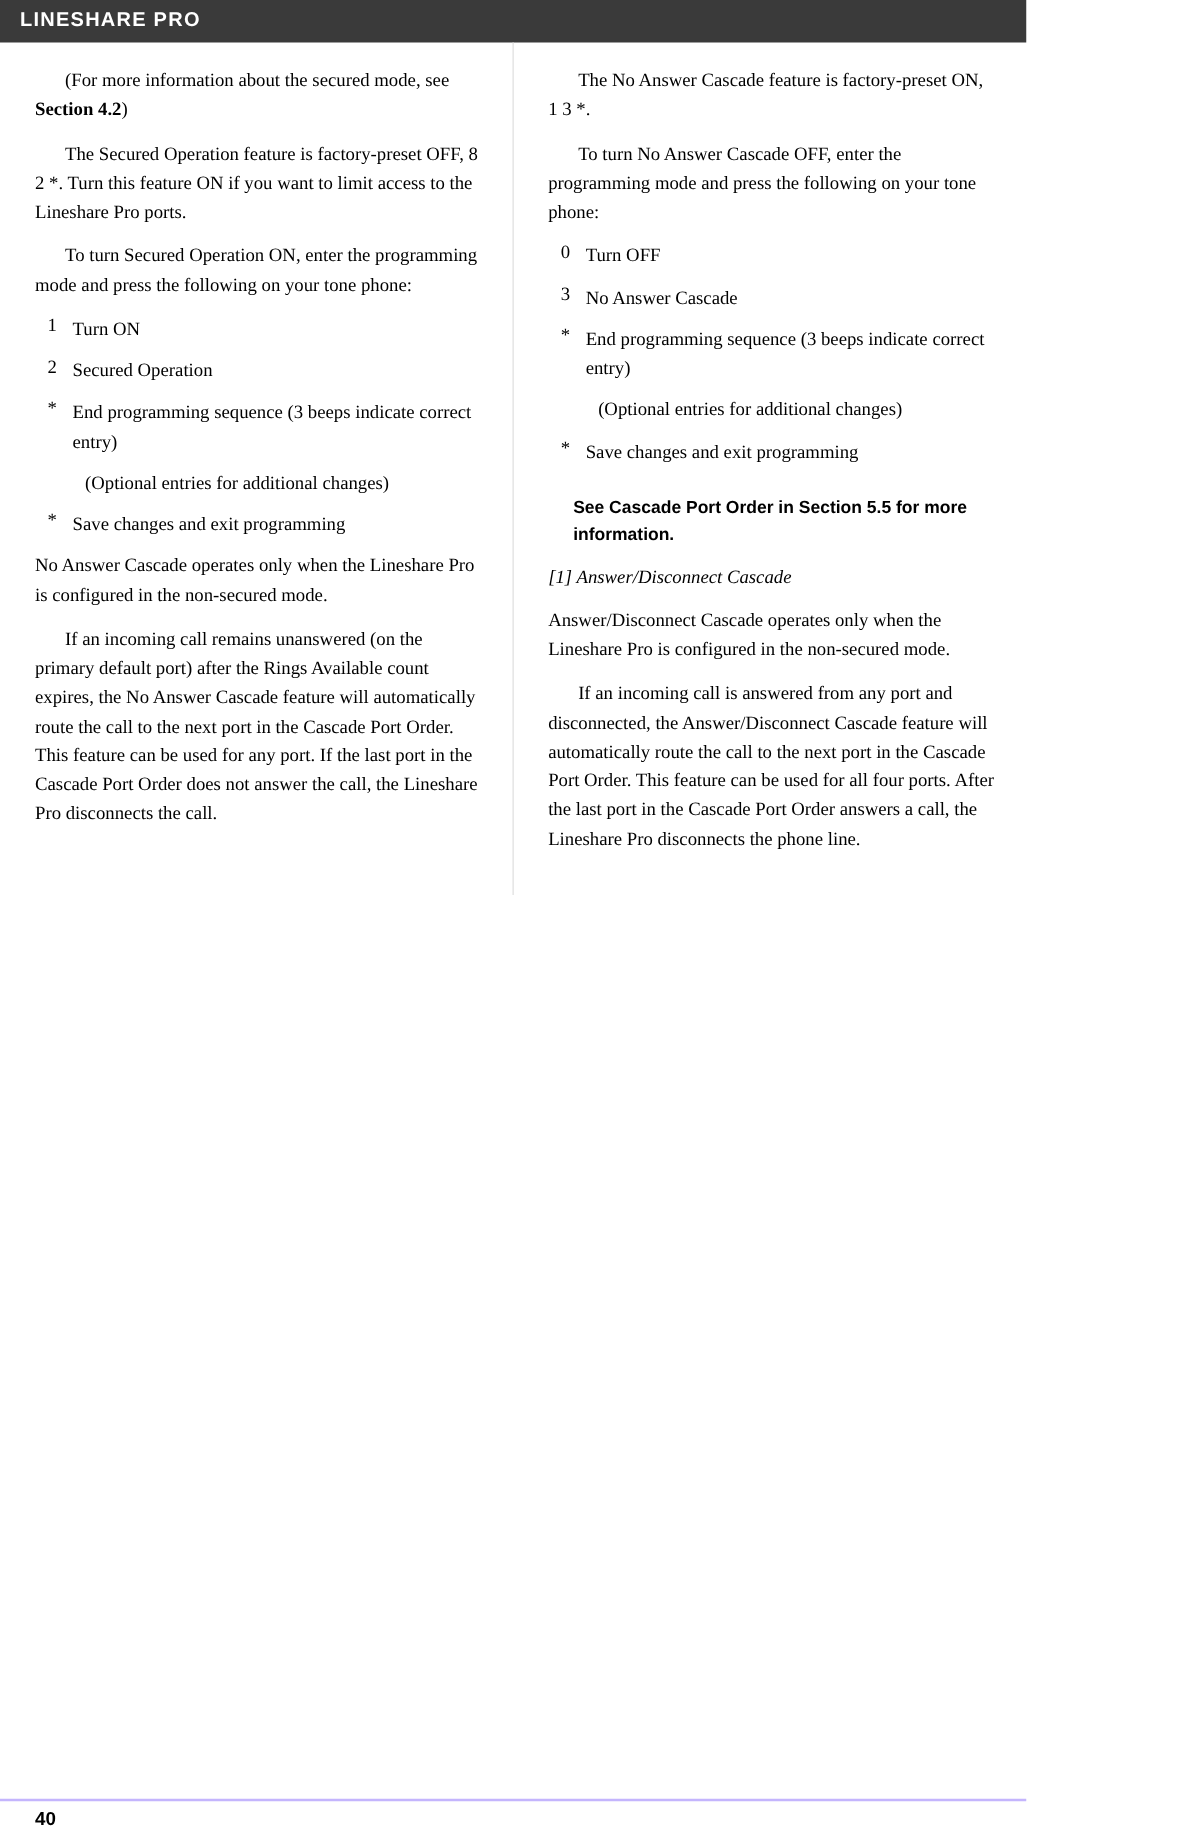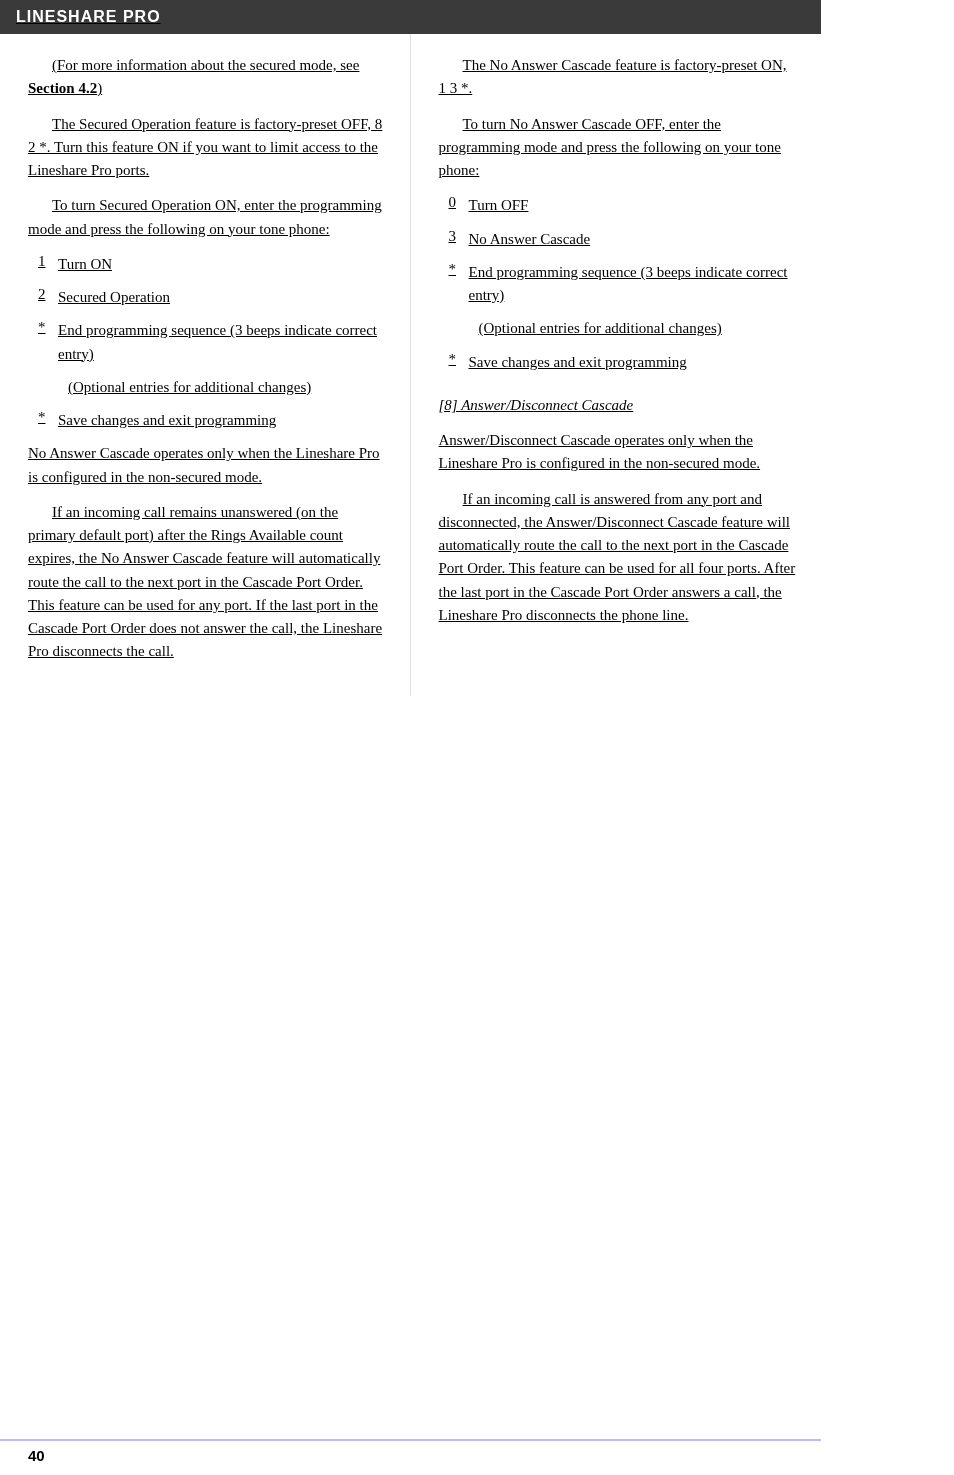--- a/index.html
+++ b/index.html
@@ -23,7 +23,6 @@
       background: #ffffff;
       position: relative;
       padding-bottom: 60px;
-      text-decoration: underline;
     }
 
     

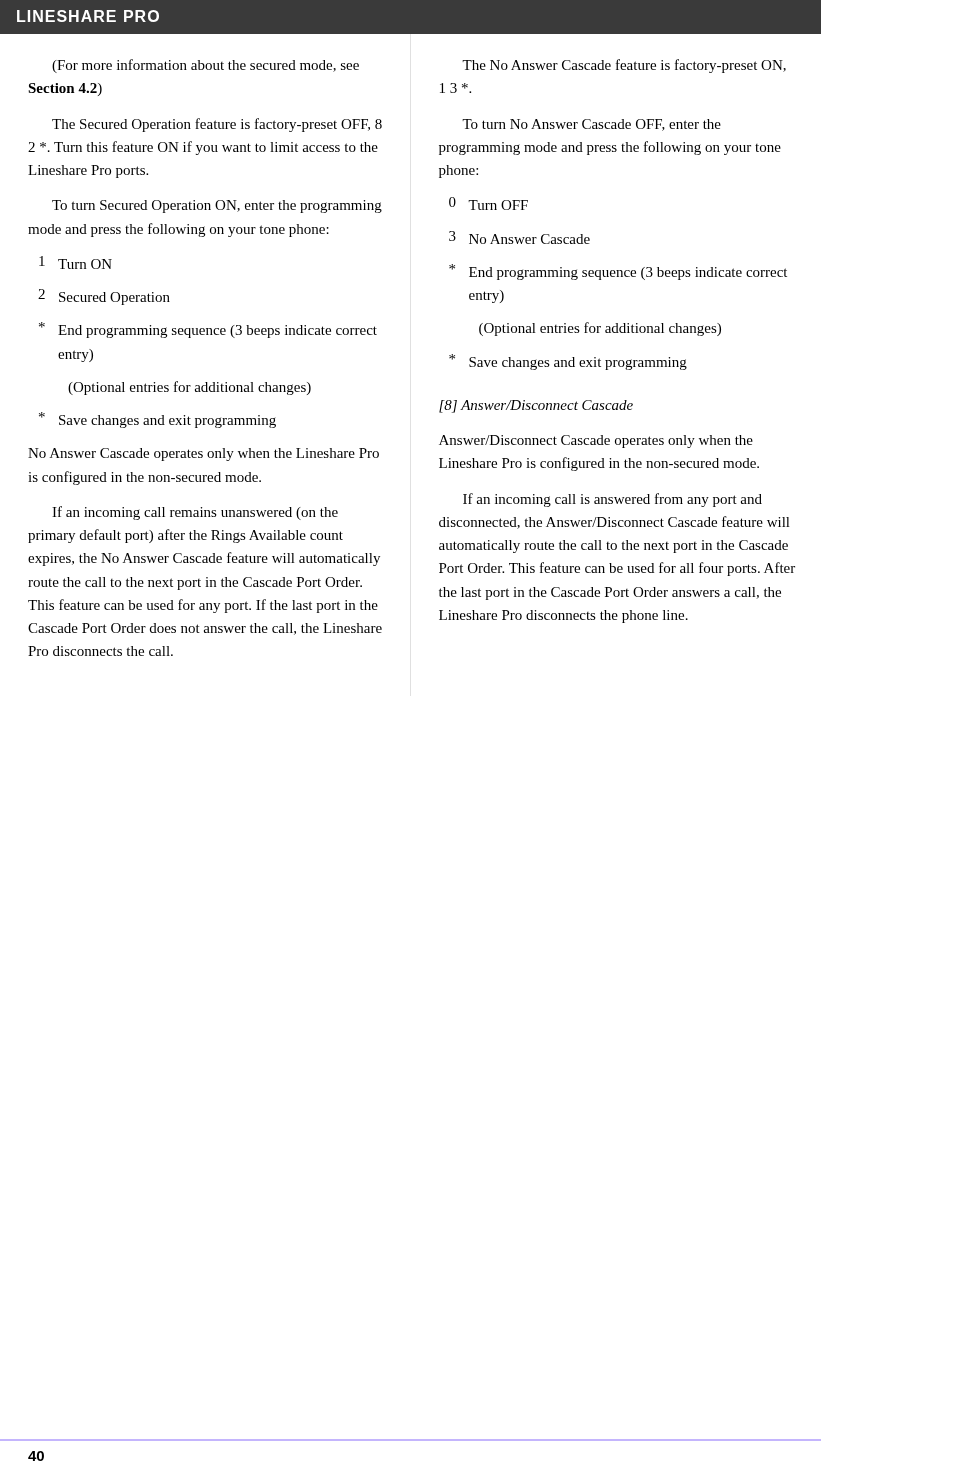--- a/index.html
+++ b/index.html
@@ -237,6 +237,7 @@
       </div>
 
       <div class="note-section">
+        <div class="note-body">See Cascade Port Order in Section 5.5 for more information.</div>
       </div>
 
       <p class="no-indent italic-heading">

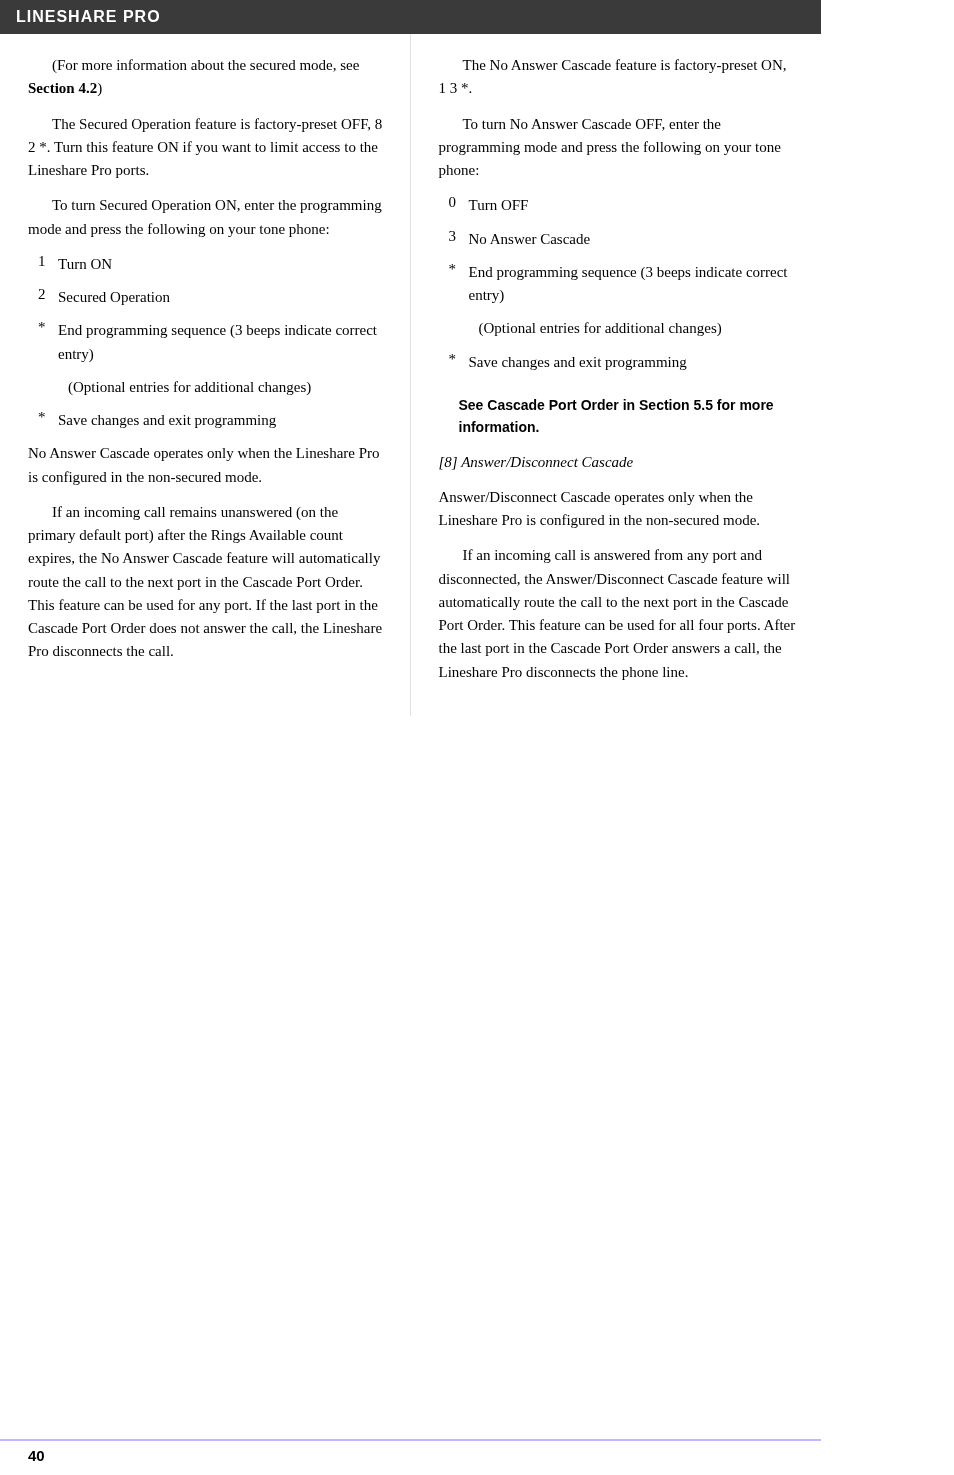--- a/index.html
+++ b/index.html
@@ -241,7 +241,7 @@
       </div>
 
       <p class="no-indent italic-heading">
-        <em>[8] Answer/Disconnect Cascade</em>
+        <em>[1] Answer/Disconnect Cascade</em>
       </p>
 
       <p class="no-indent">Answer/Disconnect Cascade operates only when the Lineshare Pro is configured in the non-secured mode.</p>

